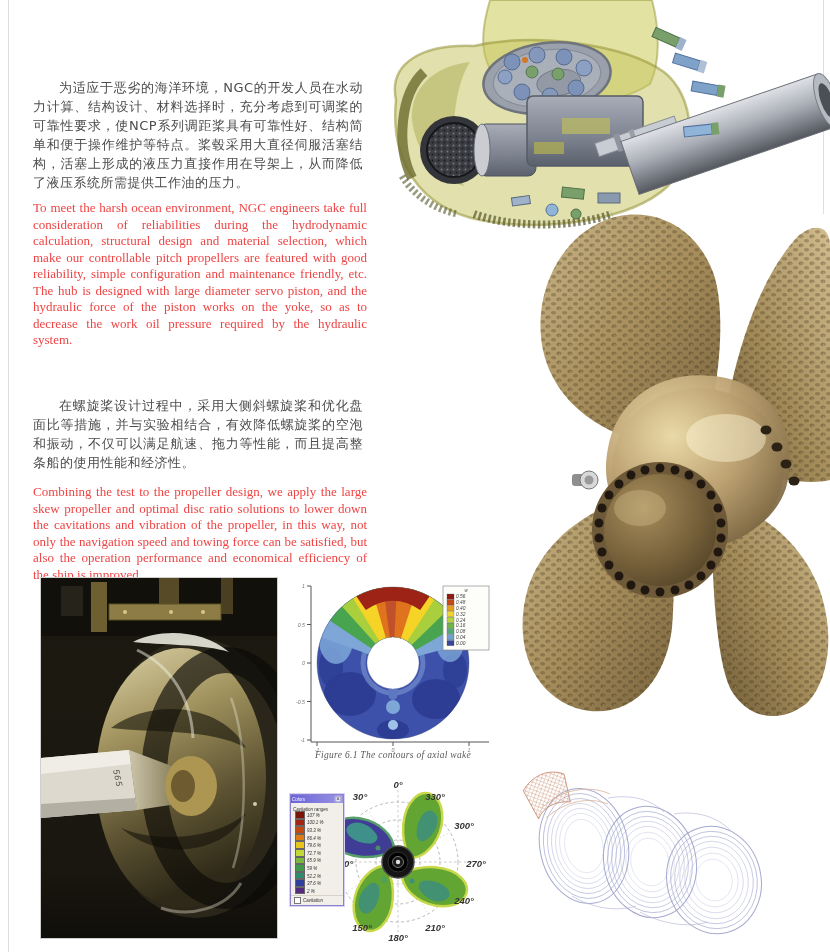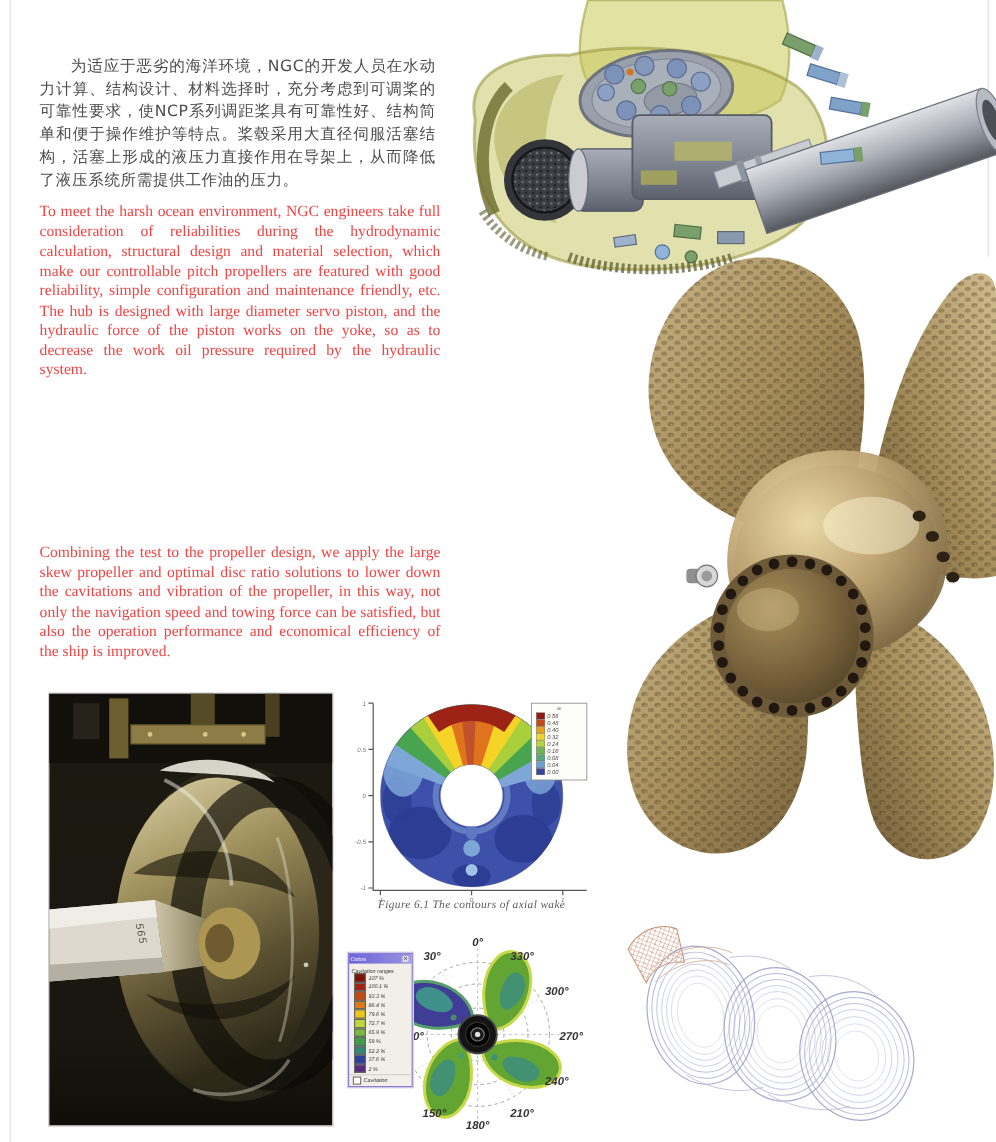--- a/index.html
+++ b/index.html
@@ -6,7 +6,7 @@
   #page{position:relative;width:830px;height:952px;background:#ffffff;overflow:hidden;
         font-family:"Liberation Serif",serif;}
   .page-edge{position:absolute;width:1px;background:#dedede;}
-  .para{position:absolute;text-align:justify;color:#3f3f3f;}
+  .para{position:absolute;text-align:justify;color:#3f3f3f;margin-top:32px;}
   .para.cn{font-family:"DejaVu Sans",sans-serif;font-size:13px;line-height:19px;
            color:#4c4c4c;letter-spacing:0.5px;text-indent:2em;}
   .para.en{font-family:"Liberation Serif",serif;font-size:13px;line-height:16.5px;color:#ef4444;}

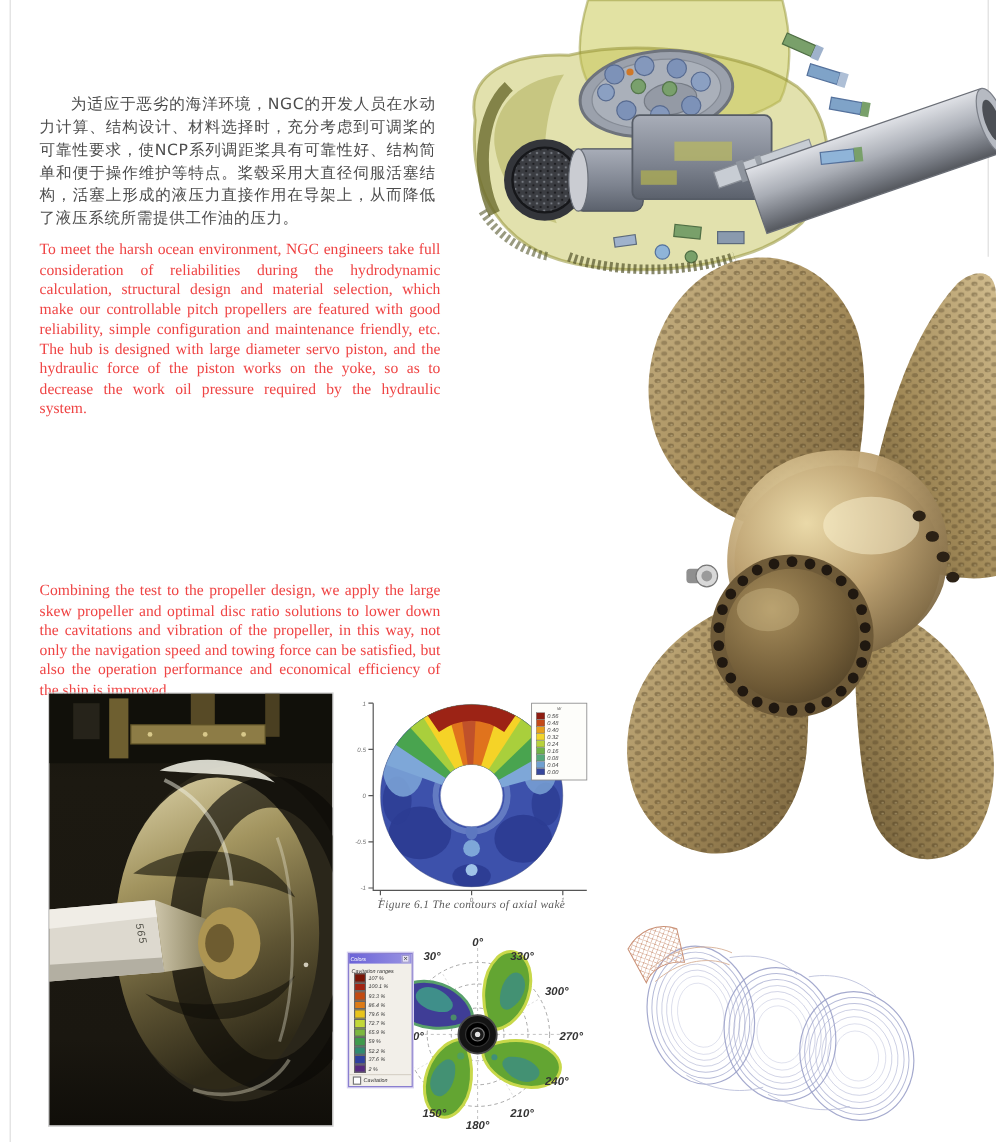--- a/index.html
+++ b/index.html
@@ -41,6 +41,7 @@
 
   <div class="para cn" style="left:33px;top:46px;width:330px;">为适应于恶劣的海洋环境，NGC的开发人员在水动力计算、结构设计、材料选择时，充分考虑到可调桨的可靠性要求，使NCP系列调距桨具有可靠性好、结构简单和便于操作维护等特点。桨毂采用大直径伺服活塞结构，活塞上形成的液压力直接作用在导架上，从而降低了液压系统所需提供工作油的压力。</div>
   <div class="para en" style="left:33px;top:168px;width:334px;">To meet the harsh ocean environment, NGC engineers take full consideration of reliabilities during the hydrodynamic calculation, structural design and material selection, which make our controllable pitch propellers are featured with good reliability, simple configuration and maintenance friendly, etc. The hub is designed with large diameter servo piston, and the hydraulic force of the piston works on the yoke, so as to decrease the work oil pressure required by the hydraulic system.</div>
+  <div class="para cn" style="left:33px;top:364px;width:330px;">在螺旋桨设计过程中，采用大侧斜螺旋桨和优化盘面比等措施，并与实验相结合，有效降低螺旋桨的空泡和振动，不仅可以满足航速、拖力等性能，而且提高整条船的使用性能和经济性。</div>
   <div class="para en" style="left:33px;top:452px;width:334px;">Combining the test to the propeller design, we apply the large skew propeller and optimal disc ratio solutions to lower down the cavitations and vibration of the propeller, in this way, not only the navigation speed and towing force can be satisfied, but also the operation performance and economical efficiency of the ship is improved.</div>
 
   <div class="fig" style="left:362px;top:0;width:468px;height:235px;">

